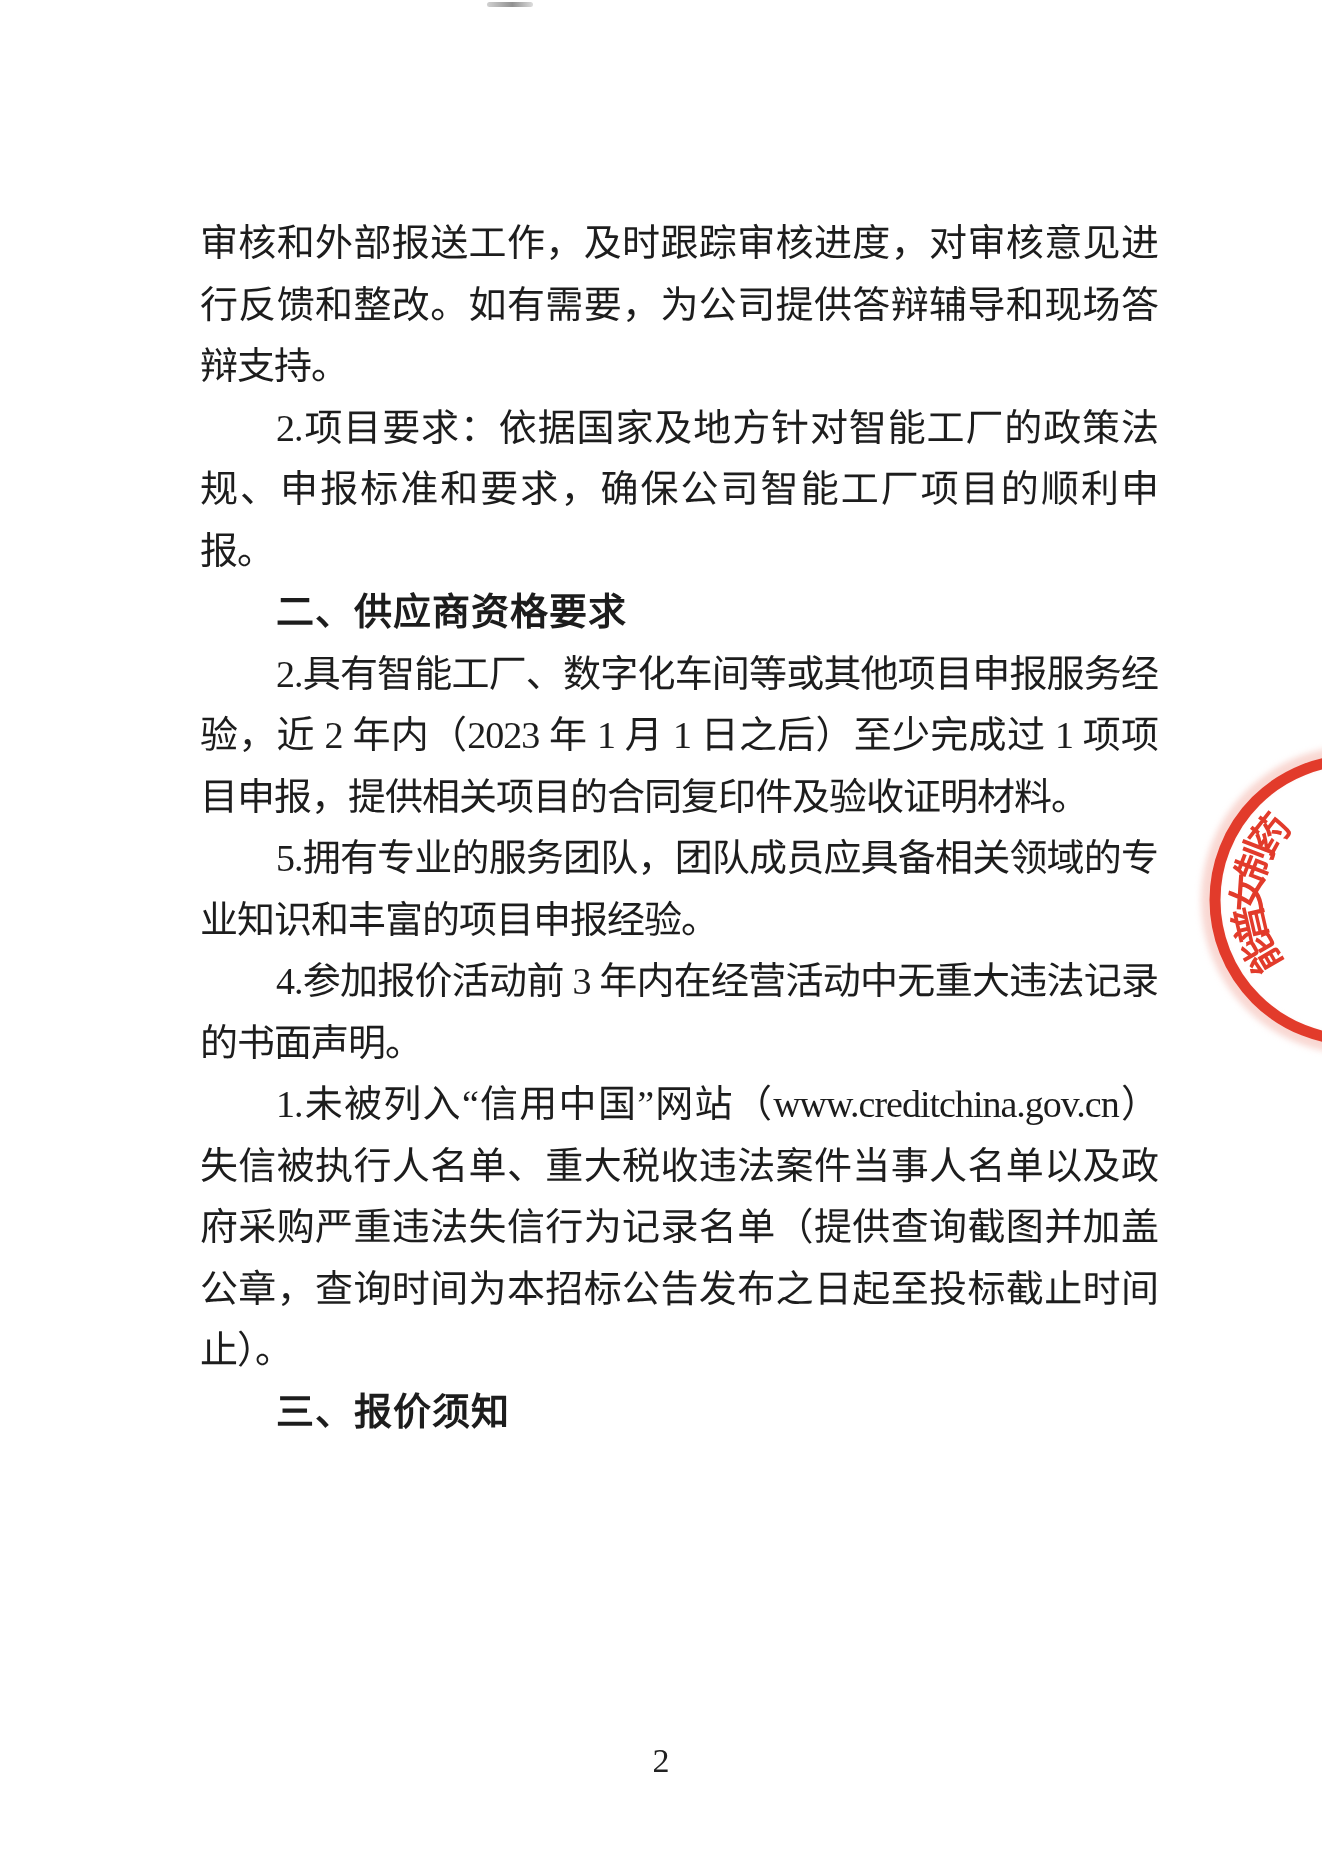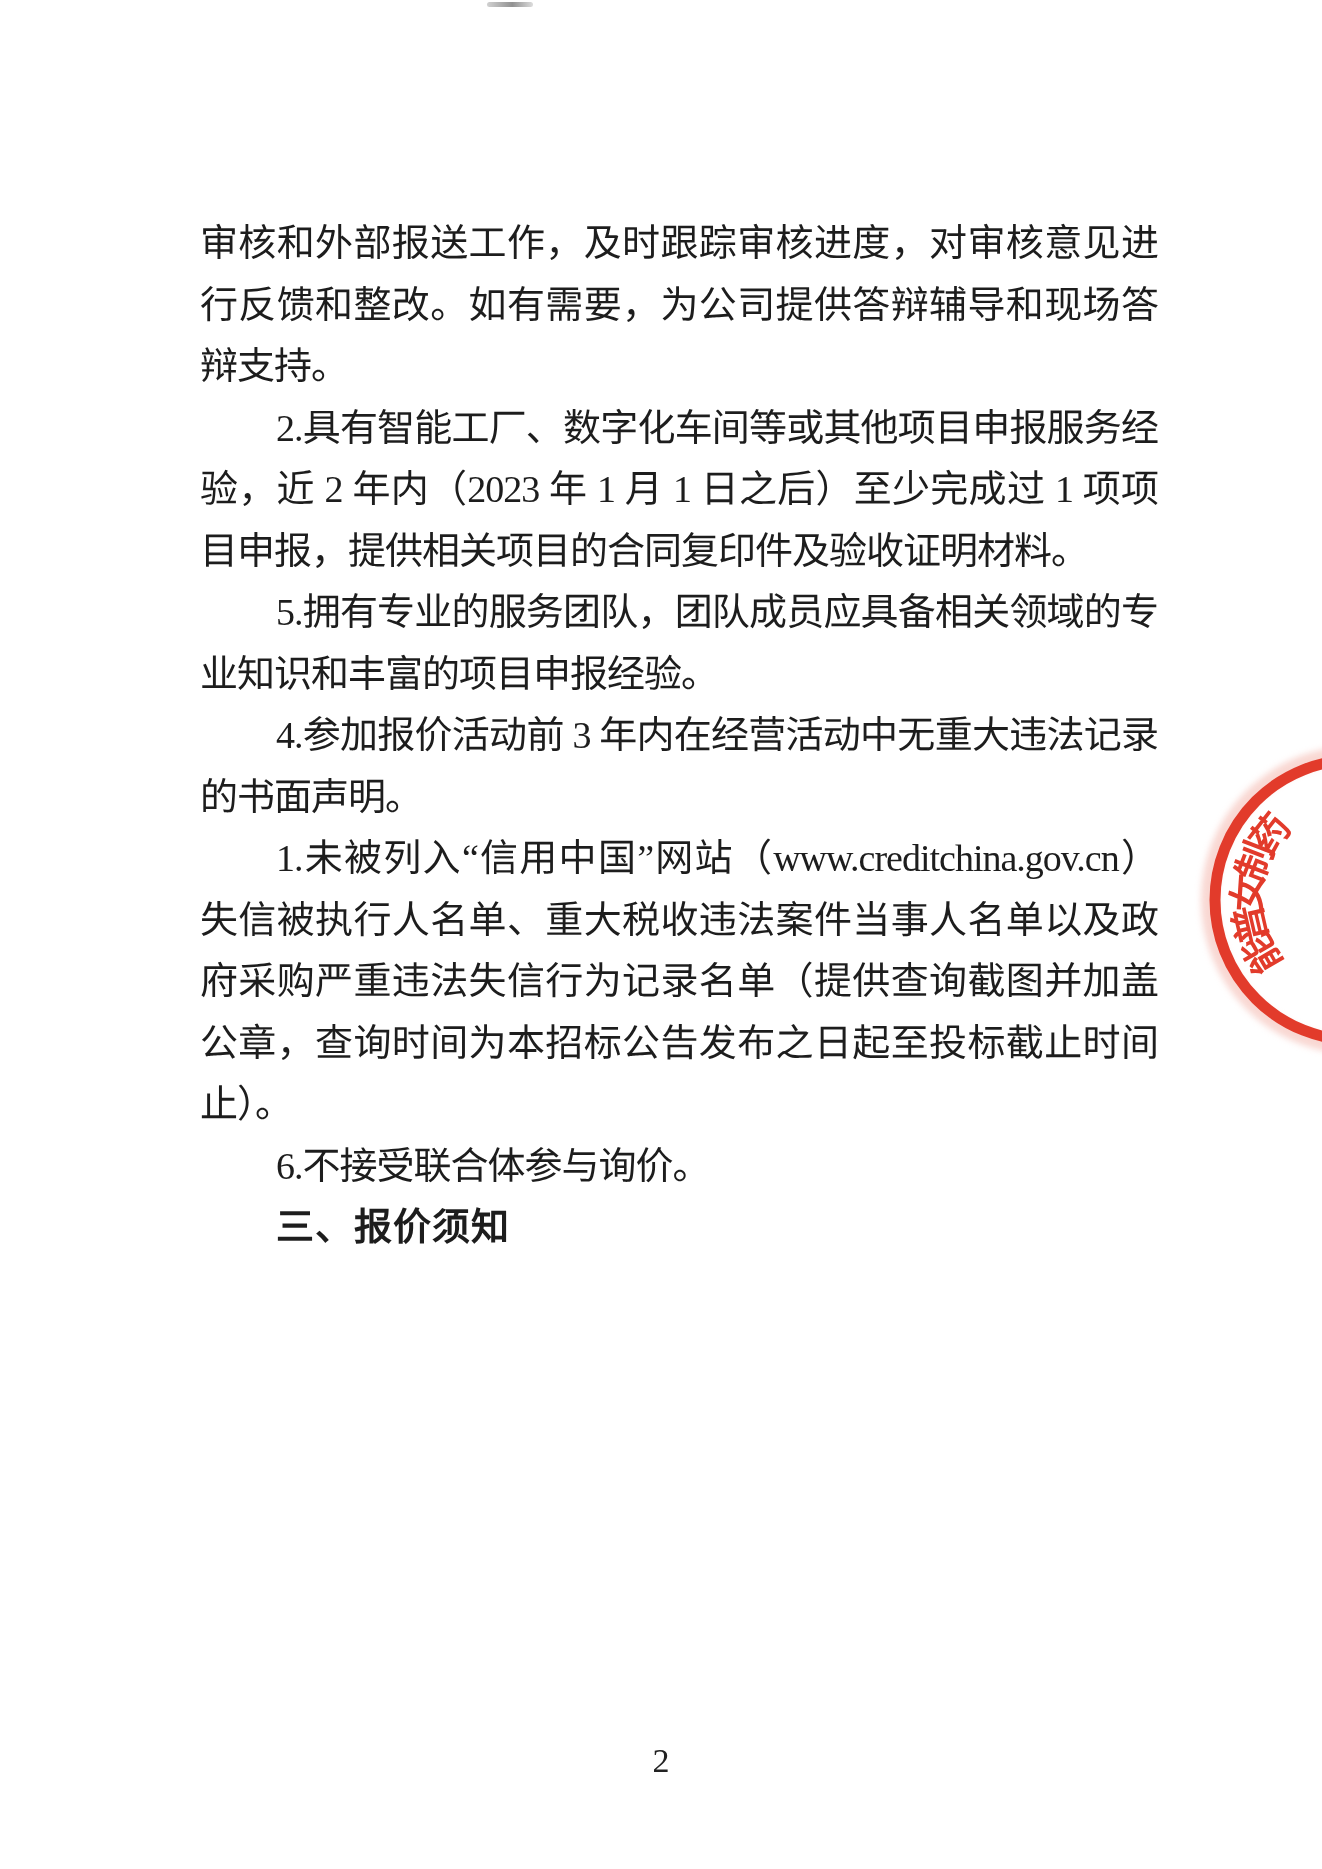--- a/index.html
+++ b/index.html
@@ -87,6 +87,7 @@
 
   <div class="content" id="paragraphs">
       <p class="para">审核和外部报送工作，及时跟踪审核进度，对审核意见进行反馈和整改。如有需要，为公司提供答辩辅导和现场答辩支持。</p>
+      <p class="para indent">2.项目要求：依据国家及地方针对智能工厂的政策法规、申报标准和要求，确保公司智能工厂项目的顺利申报。</p>
       <p class="para indent">2.具有智能工厂、数字化车间等或其他项目申报服务经验，近 2 年内（2023 年 1 月 1 日之后）至少完成过 1 项项目申报，提供相关项目的合同复印件及验收证明材料。</p>
       <p class="para indent">5.拥有专业的服务团队，团队成员应具备相关领域的专业知识和丰富的项目申报经验。</p>
       <p class="para indent">4.参加报价活动前 3 年内在经营活动中无重大违法记录的书面声明。</p>

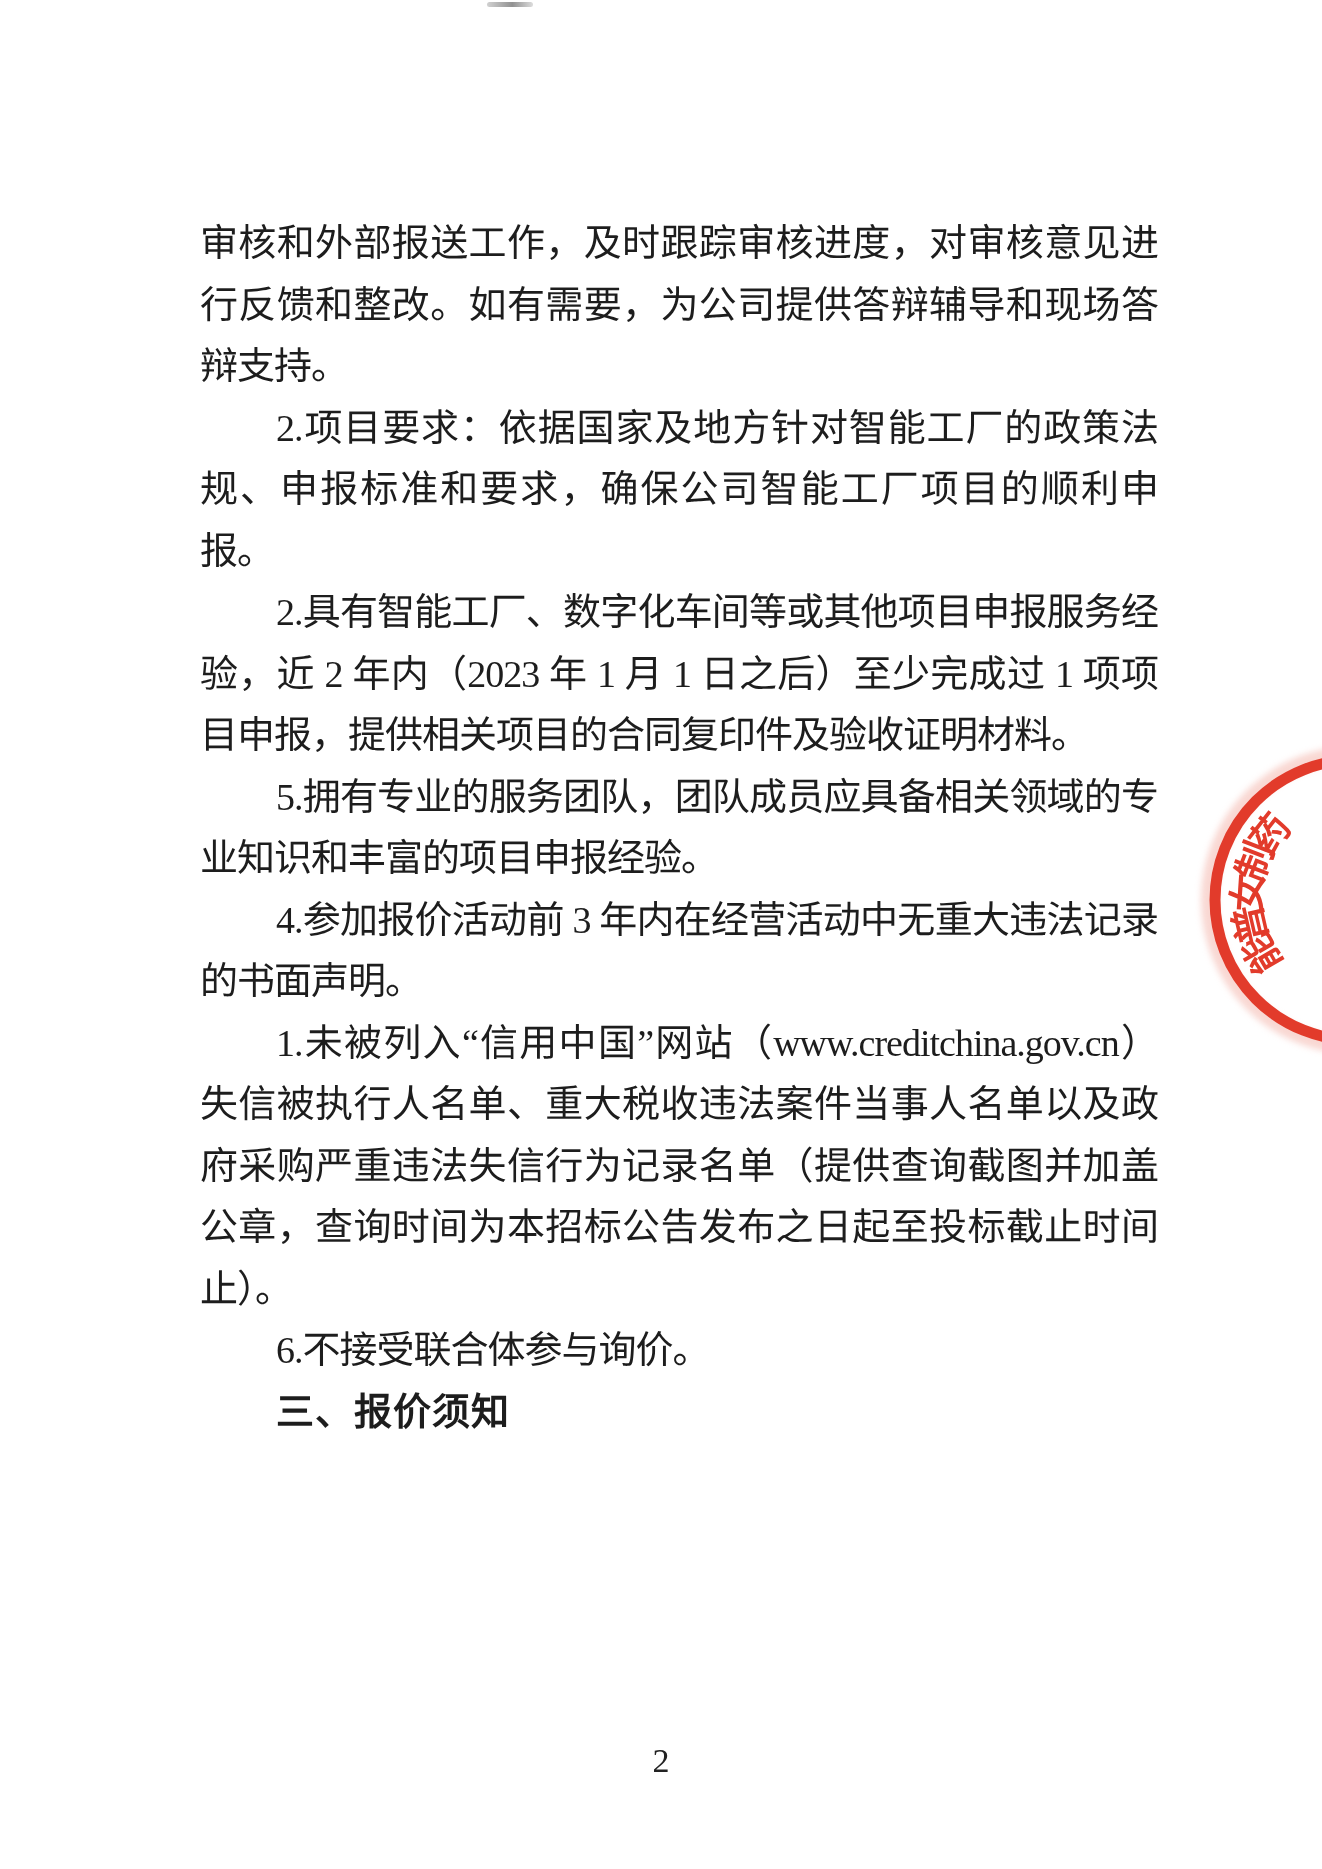--- a/index.html
+++ b/index.html
@@ -88,6 +88,7 @@
   <div class="content" id="paragraphs">
       <p class="para">审核和外部报送工作，及时跟踪审核进度，对审核意见进行反馈和整改。如有需要，为公司提供答辩辅导和现场答辩支持。</p>
       <p class="para indent">2.项目要求：依据国家及地方针对智能工厂的政策法规、申报标准和要求，确保公司智能工厂项目的顺利申报。</p>
+      <p class="para indent heading">二、供应商资格要求</p>
       <p class="para indent">2.具有智能工厂、数字化车间等或其他项目申报服务经验，近 2 年内（2023 年 1 月 1 日之后）至少完成过 1 项项目申报，提供相关项目的合同复印件及验收证明材料。</p>
       <p class="para indent">5.拥有专业的服务团队，团队成员应具备相关领域的专业知识和丰富的项目申报经验。</p>
       <p class="para indent">4.参加报价活动前 3 年内在经营活动中无重大违法记录的书面声明。</p>

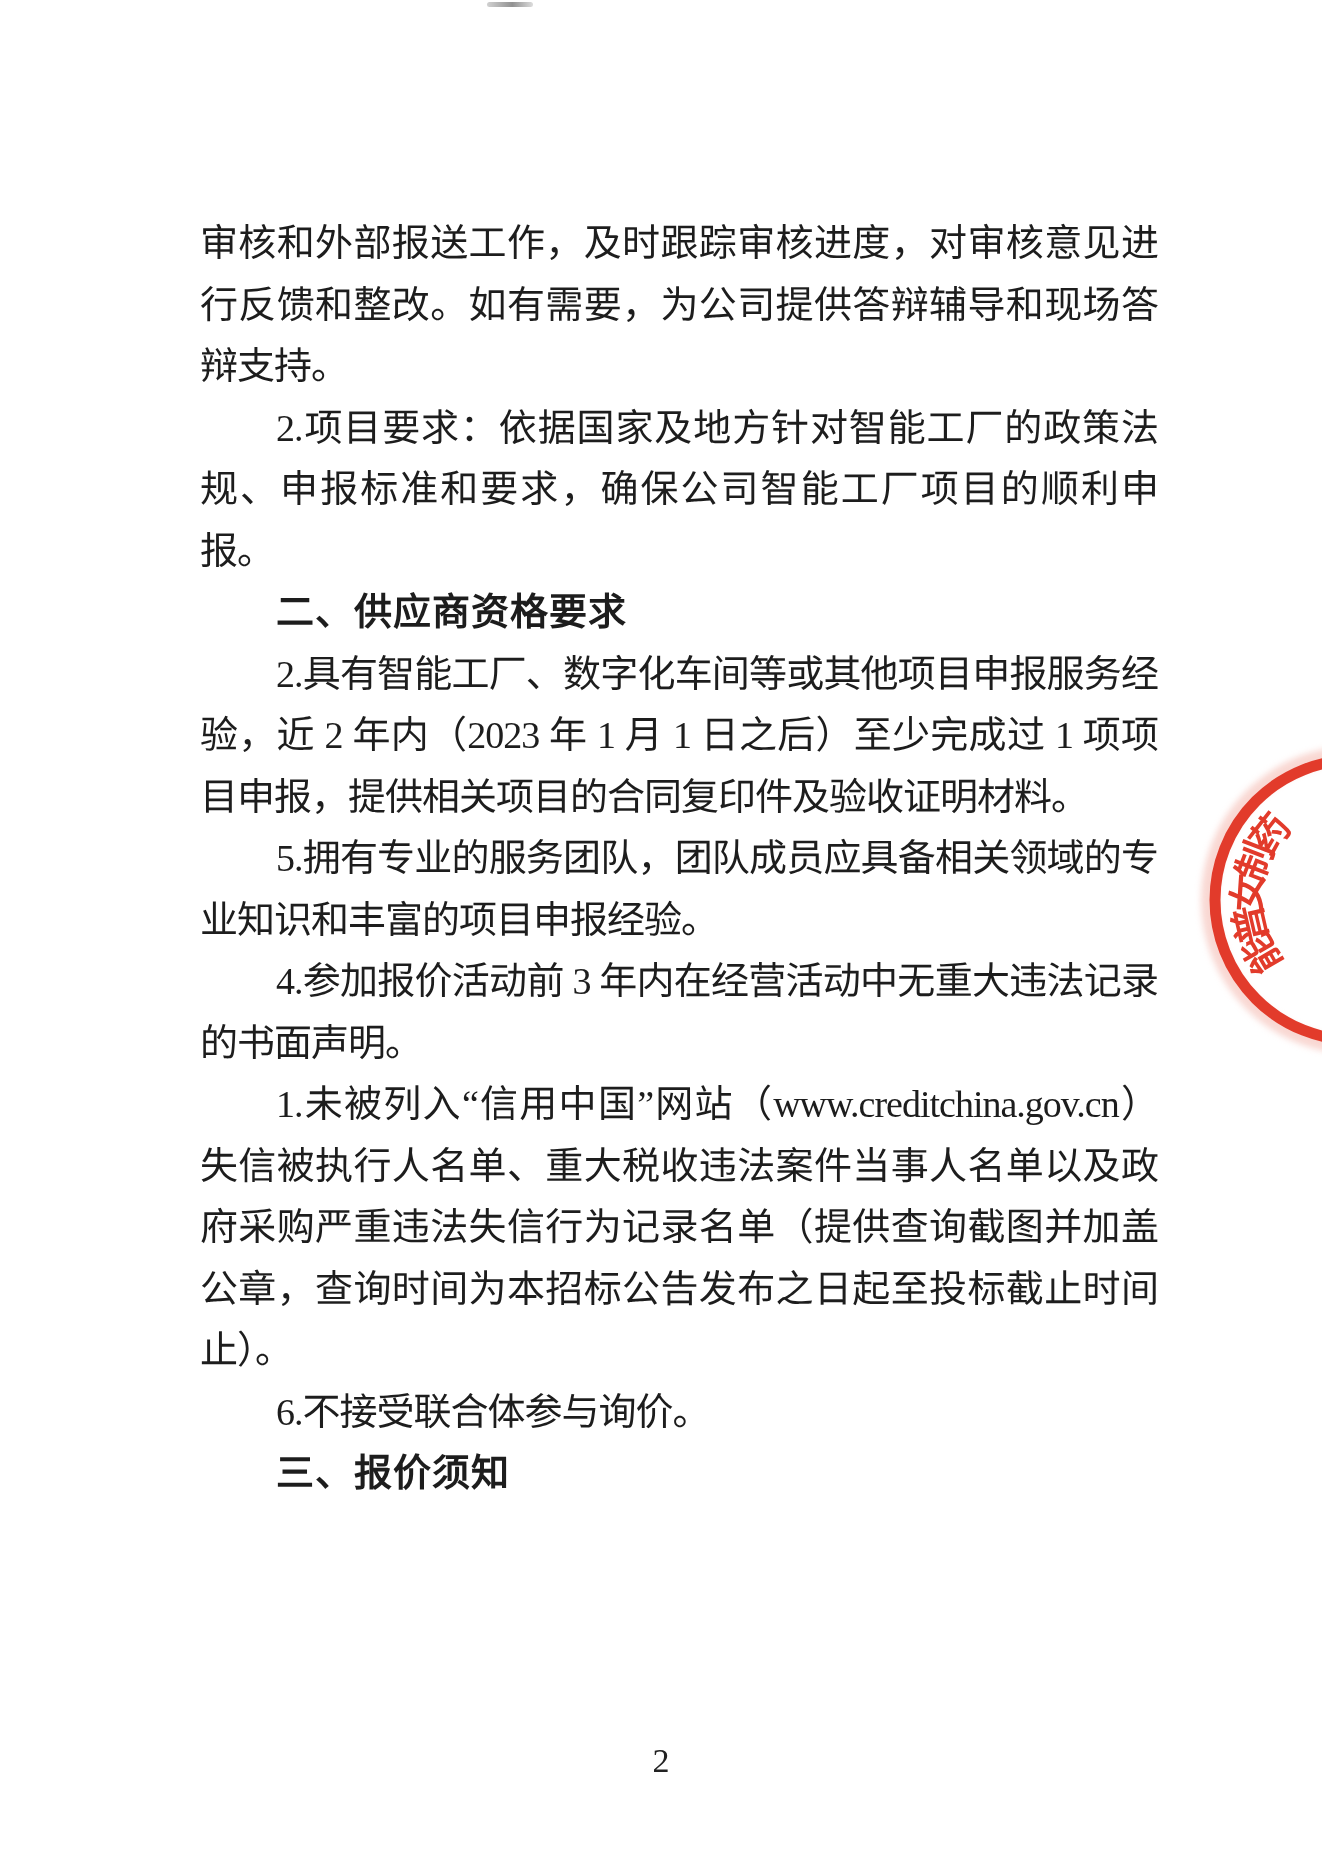--- a/index.html
+++ b/index.html
@@ -93,7 +93,6 @@
       <p class="para indent">5.拥有专业的服务团队，团队成员应具备相关领域的专业知识和丰富的项目申报经验。</p>
       <p class="para indent">4.参加报价活动前 3 年内在经营活动中无重大违法记录的书面声明。</p>
       <p class="para indent">1.未被列入“信用中国”网站（www.creditchina.gov.cn）失信被执行人名单、重大税收违法案件当事人名单以及政府采购严重违法失信行为记录名单（提供查询截图并加盖公章，查询时间为本招标公告发布之日起至投标截止时间止）。</p>
-      <p class="para indent">6.不接受联合体参与询价。</p>
       <p class="para indent heading">三、报价须知</p>
     </div>
 

